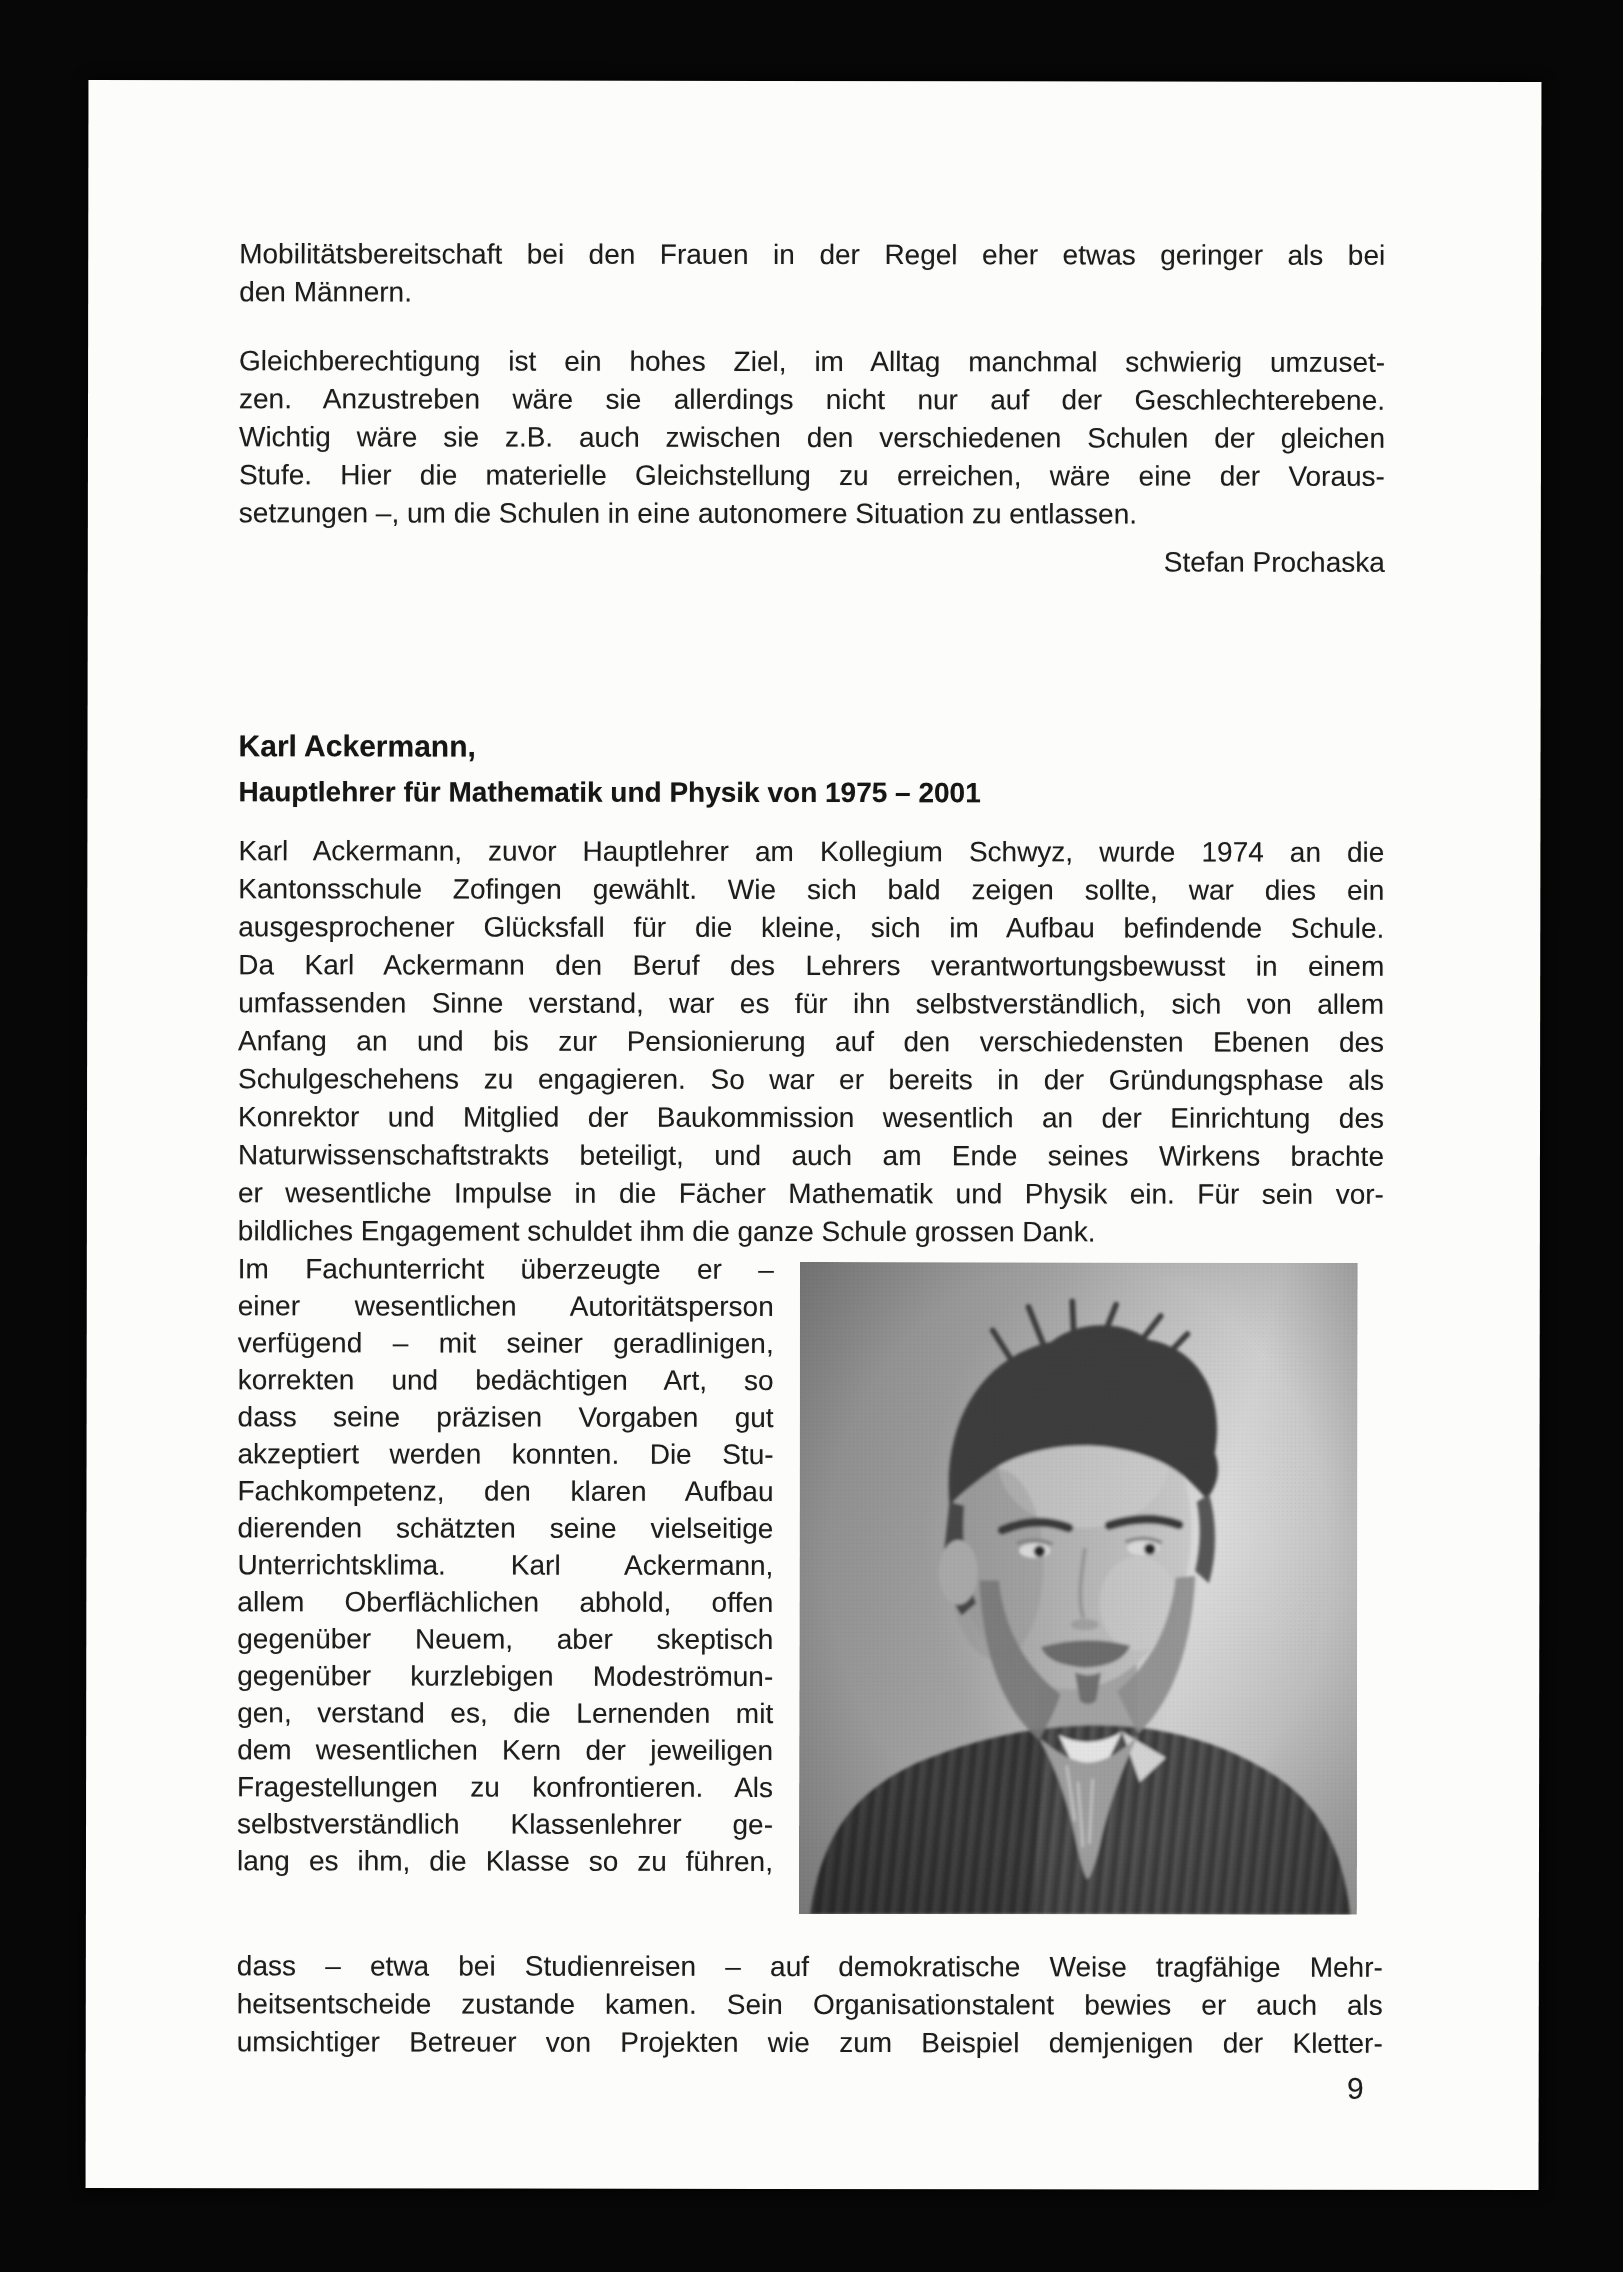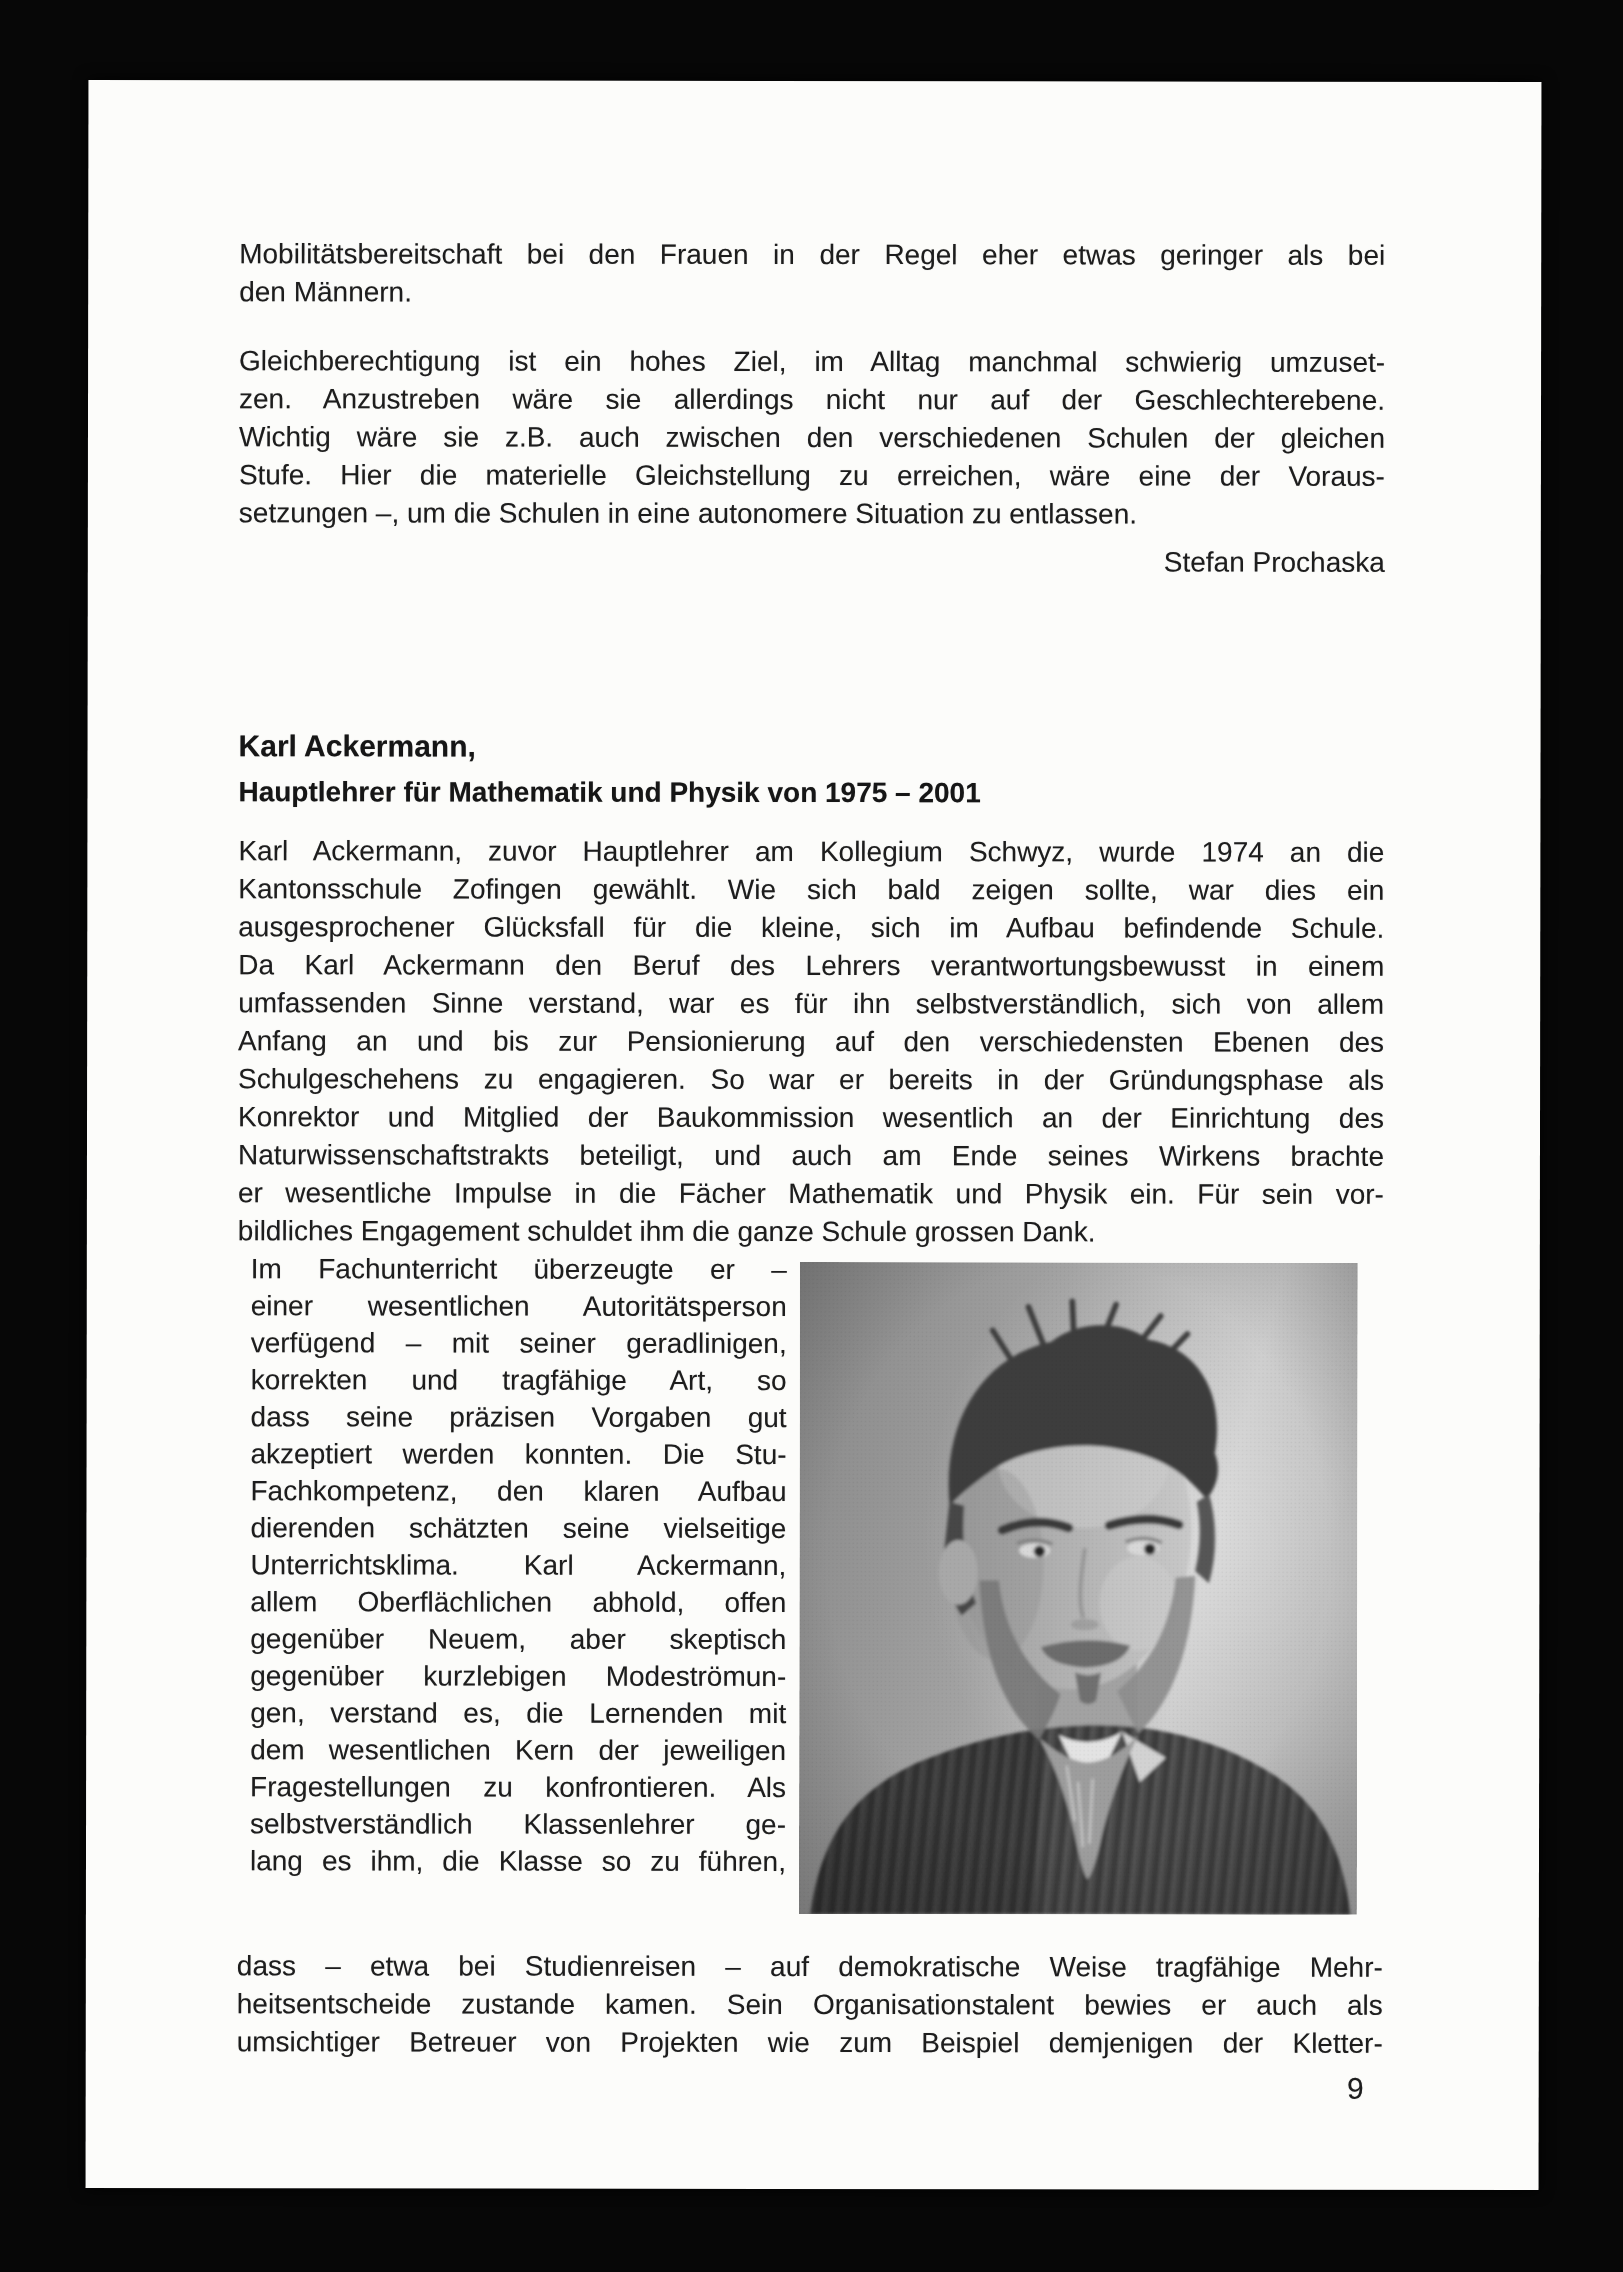--- a/index.html
+++ b/index.html
@@ -41,7 +41,7 @@
     text-shadow:0 0 0.8px rgba(20,20,20,0.4);
   }
   .art-p1{left:151px;top:752px;width:1146px;}
-  .art-col{left:164px;top:1170px;width:536px;line-height:37px;}
+  .art-col{left:151px;top:1170px;width:536px;line-height:37px;}
   .photo{
     left:713px;top:1181px;width:558px;height:652px;
     overflow:hidden;

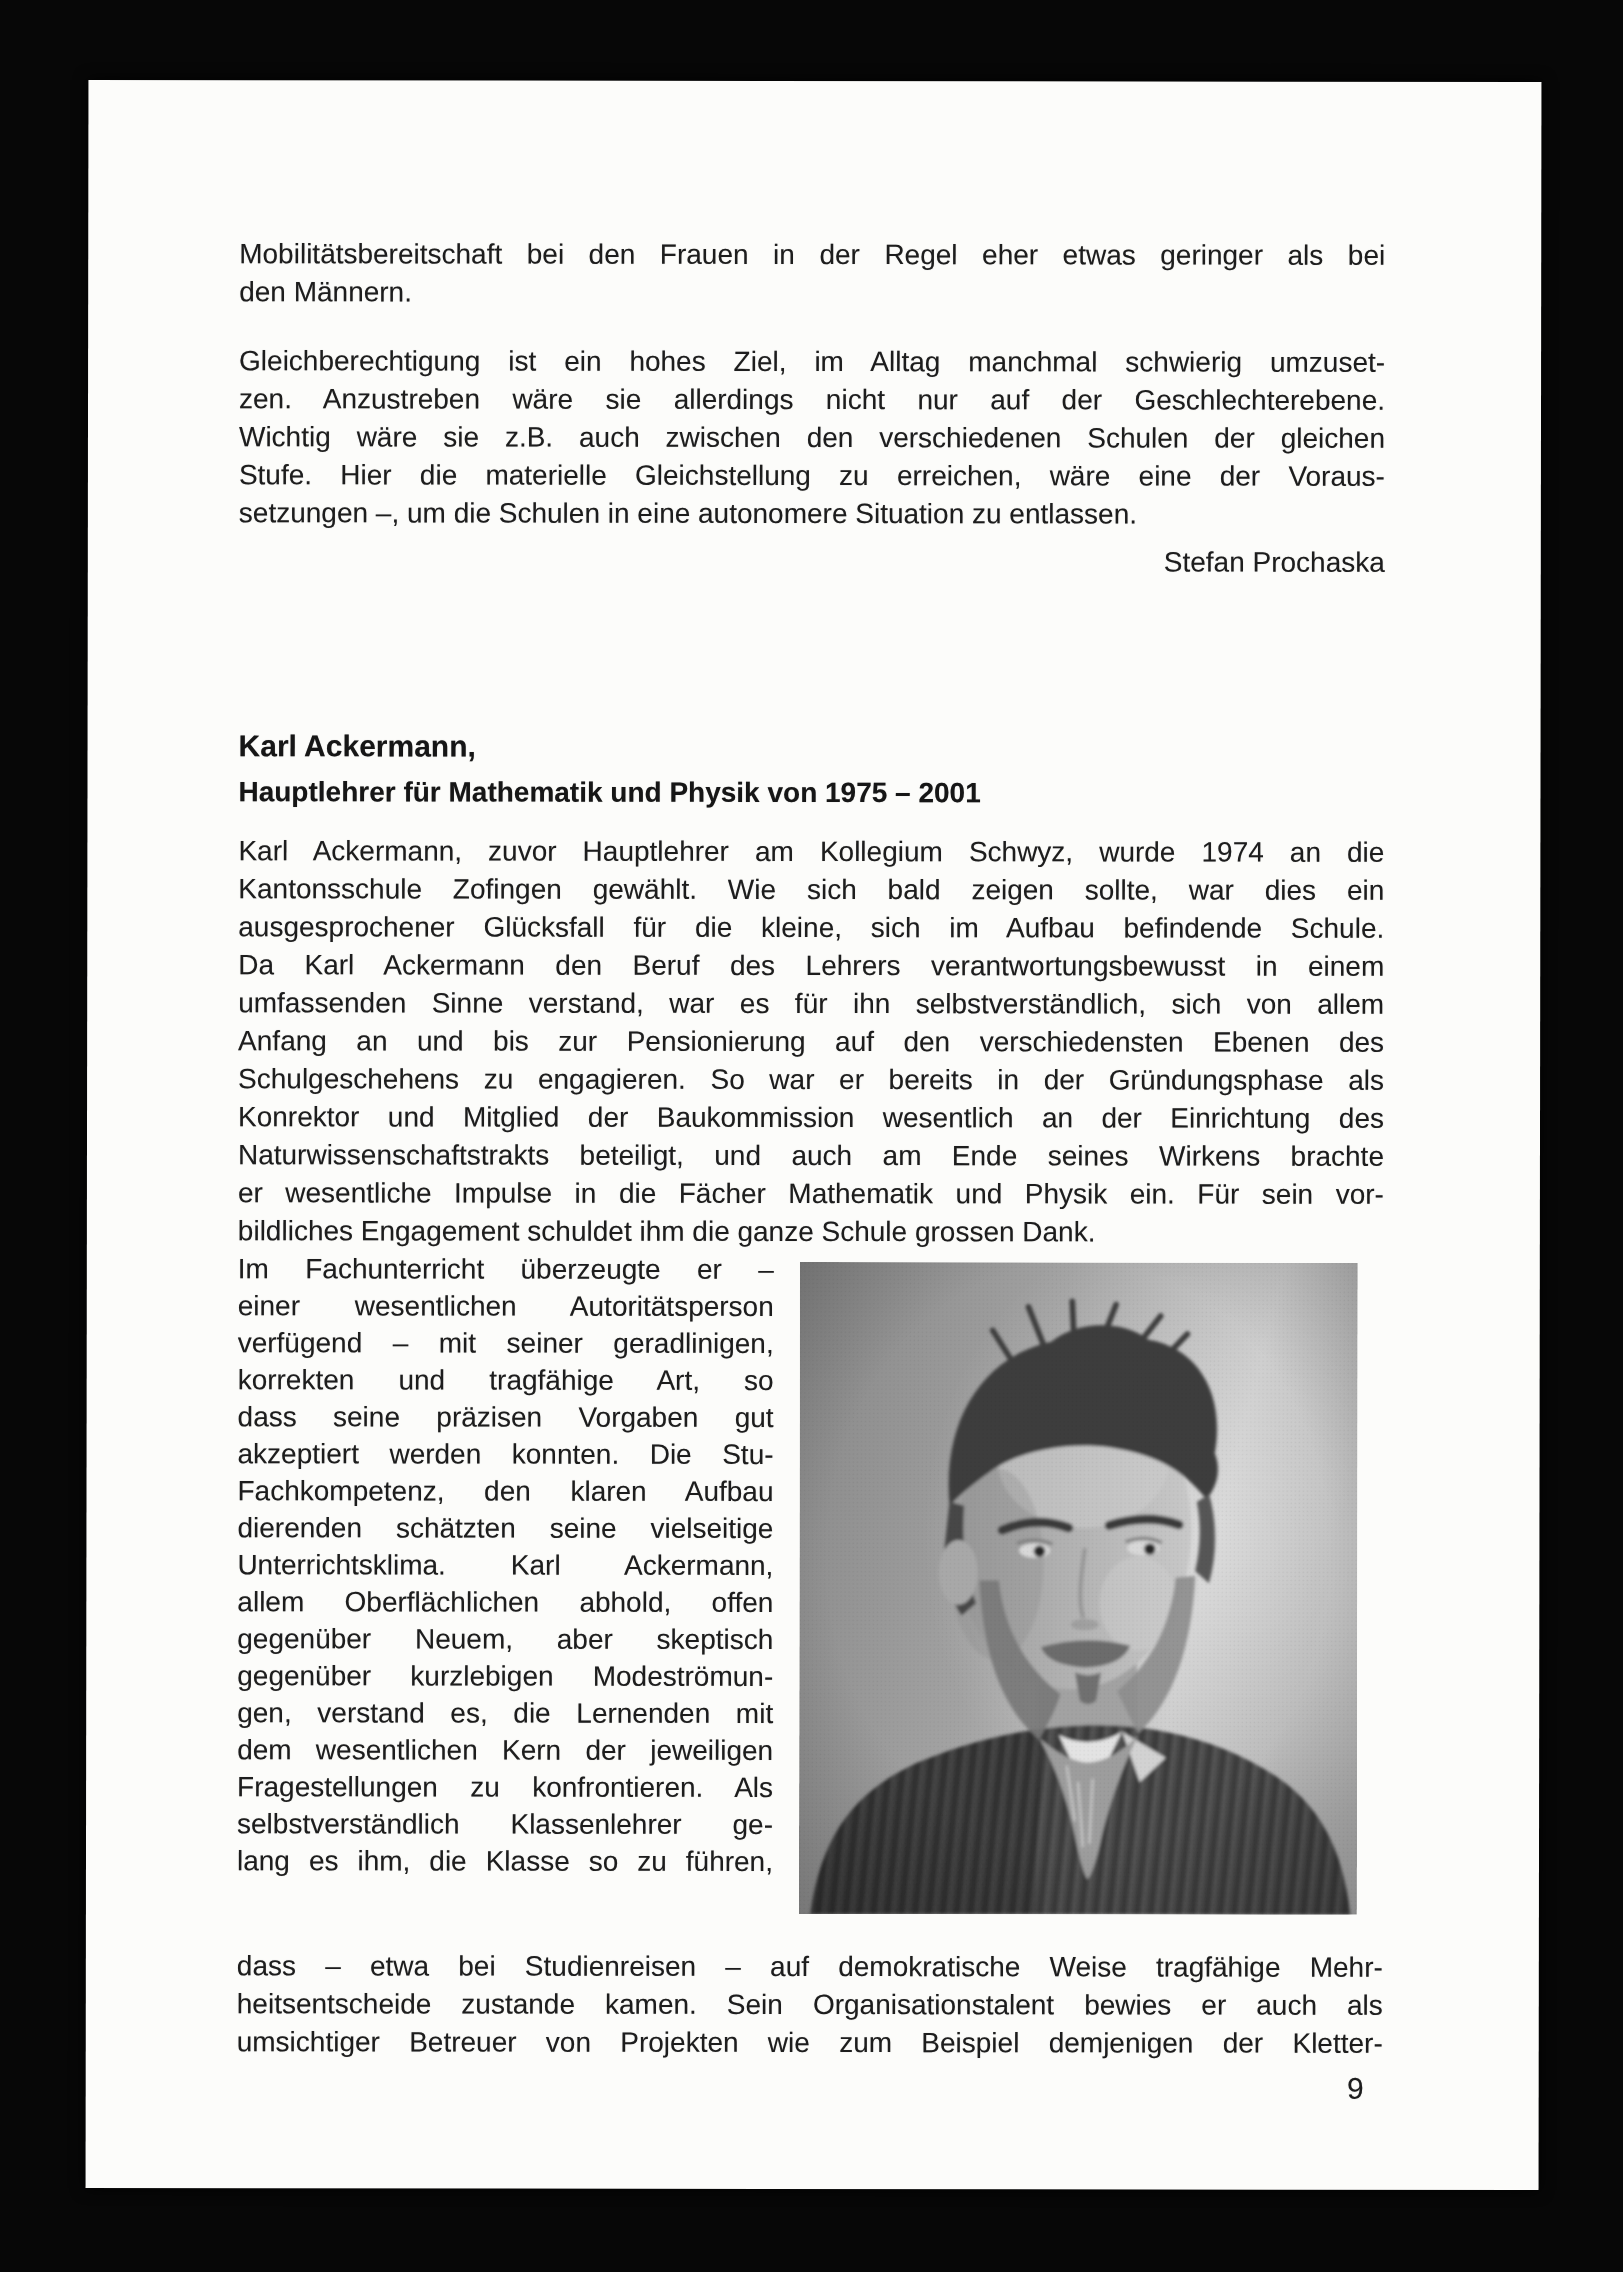--- a/index.html
+++ b/index.html
@@ -98,7 +98,7 @@
       <div class="tline">Im Fachunterricht überzeugte er –</div>
       <div class="tline">einer wesentlichen Autoritätsperson</div>
       <div class="tline">verfügend – mit seiner geradlinigen,</div>
-      <div class="tline">korrekten und tragfähige Art, so</div>
+      <div class="tline">korrekten und bedächtigen Art, so</div>
       <div class="tline">dass seine präzisen Vorgaben gut</div>
       <div class="tline">akzeptiert werden konnten. Die Stu-</div>
       <div class="tline">Fachkompetenz, den klaren Aufbau</div>

